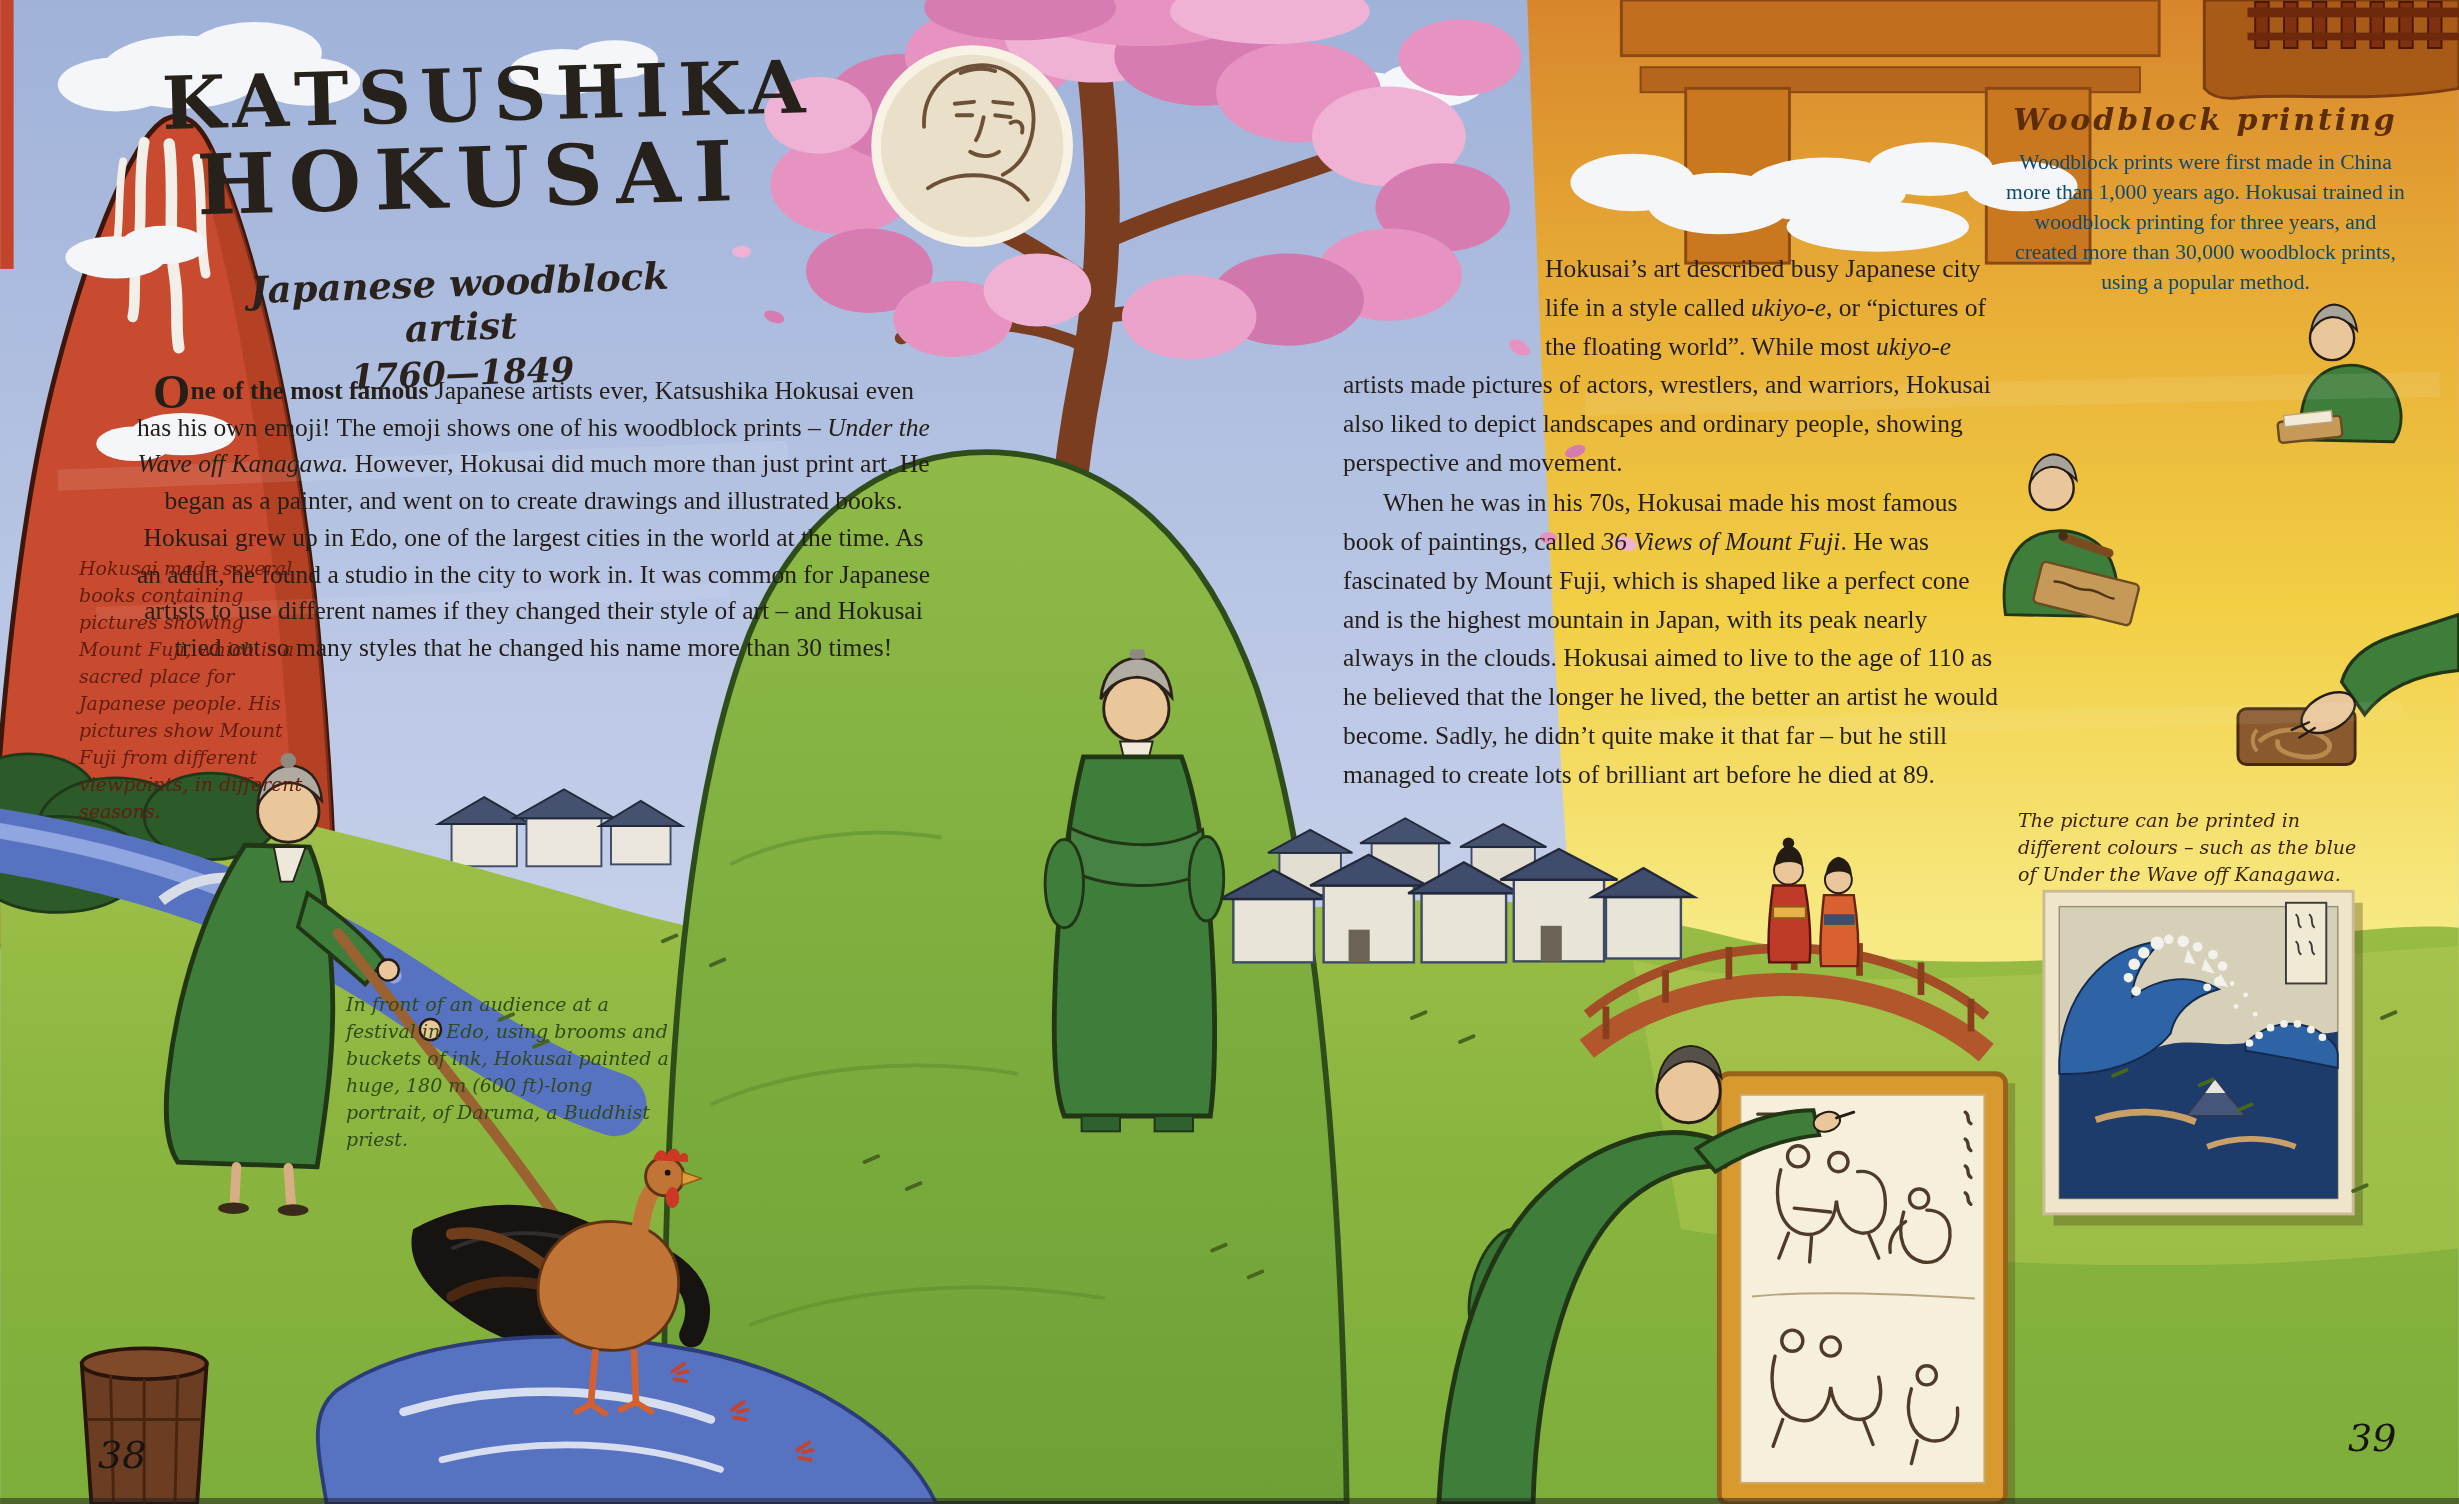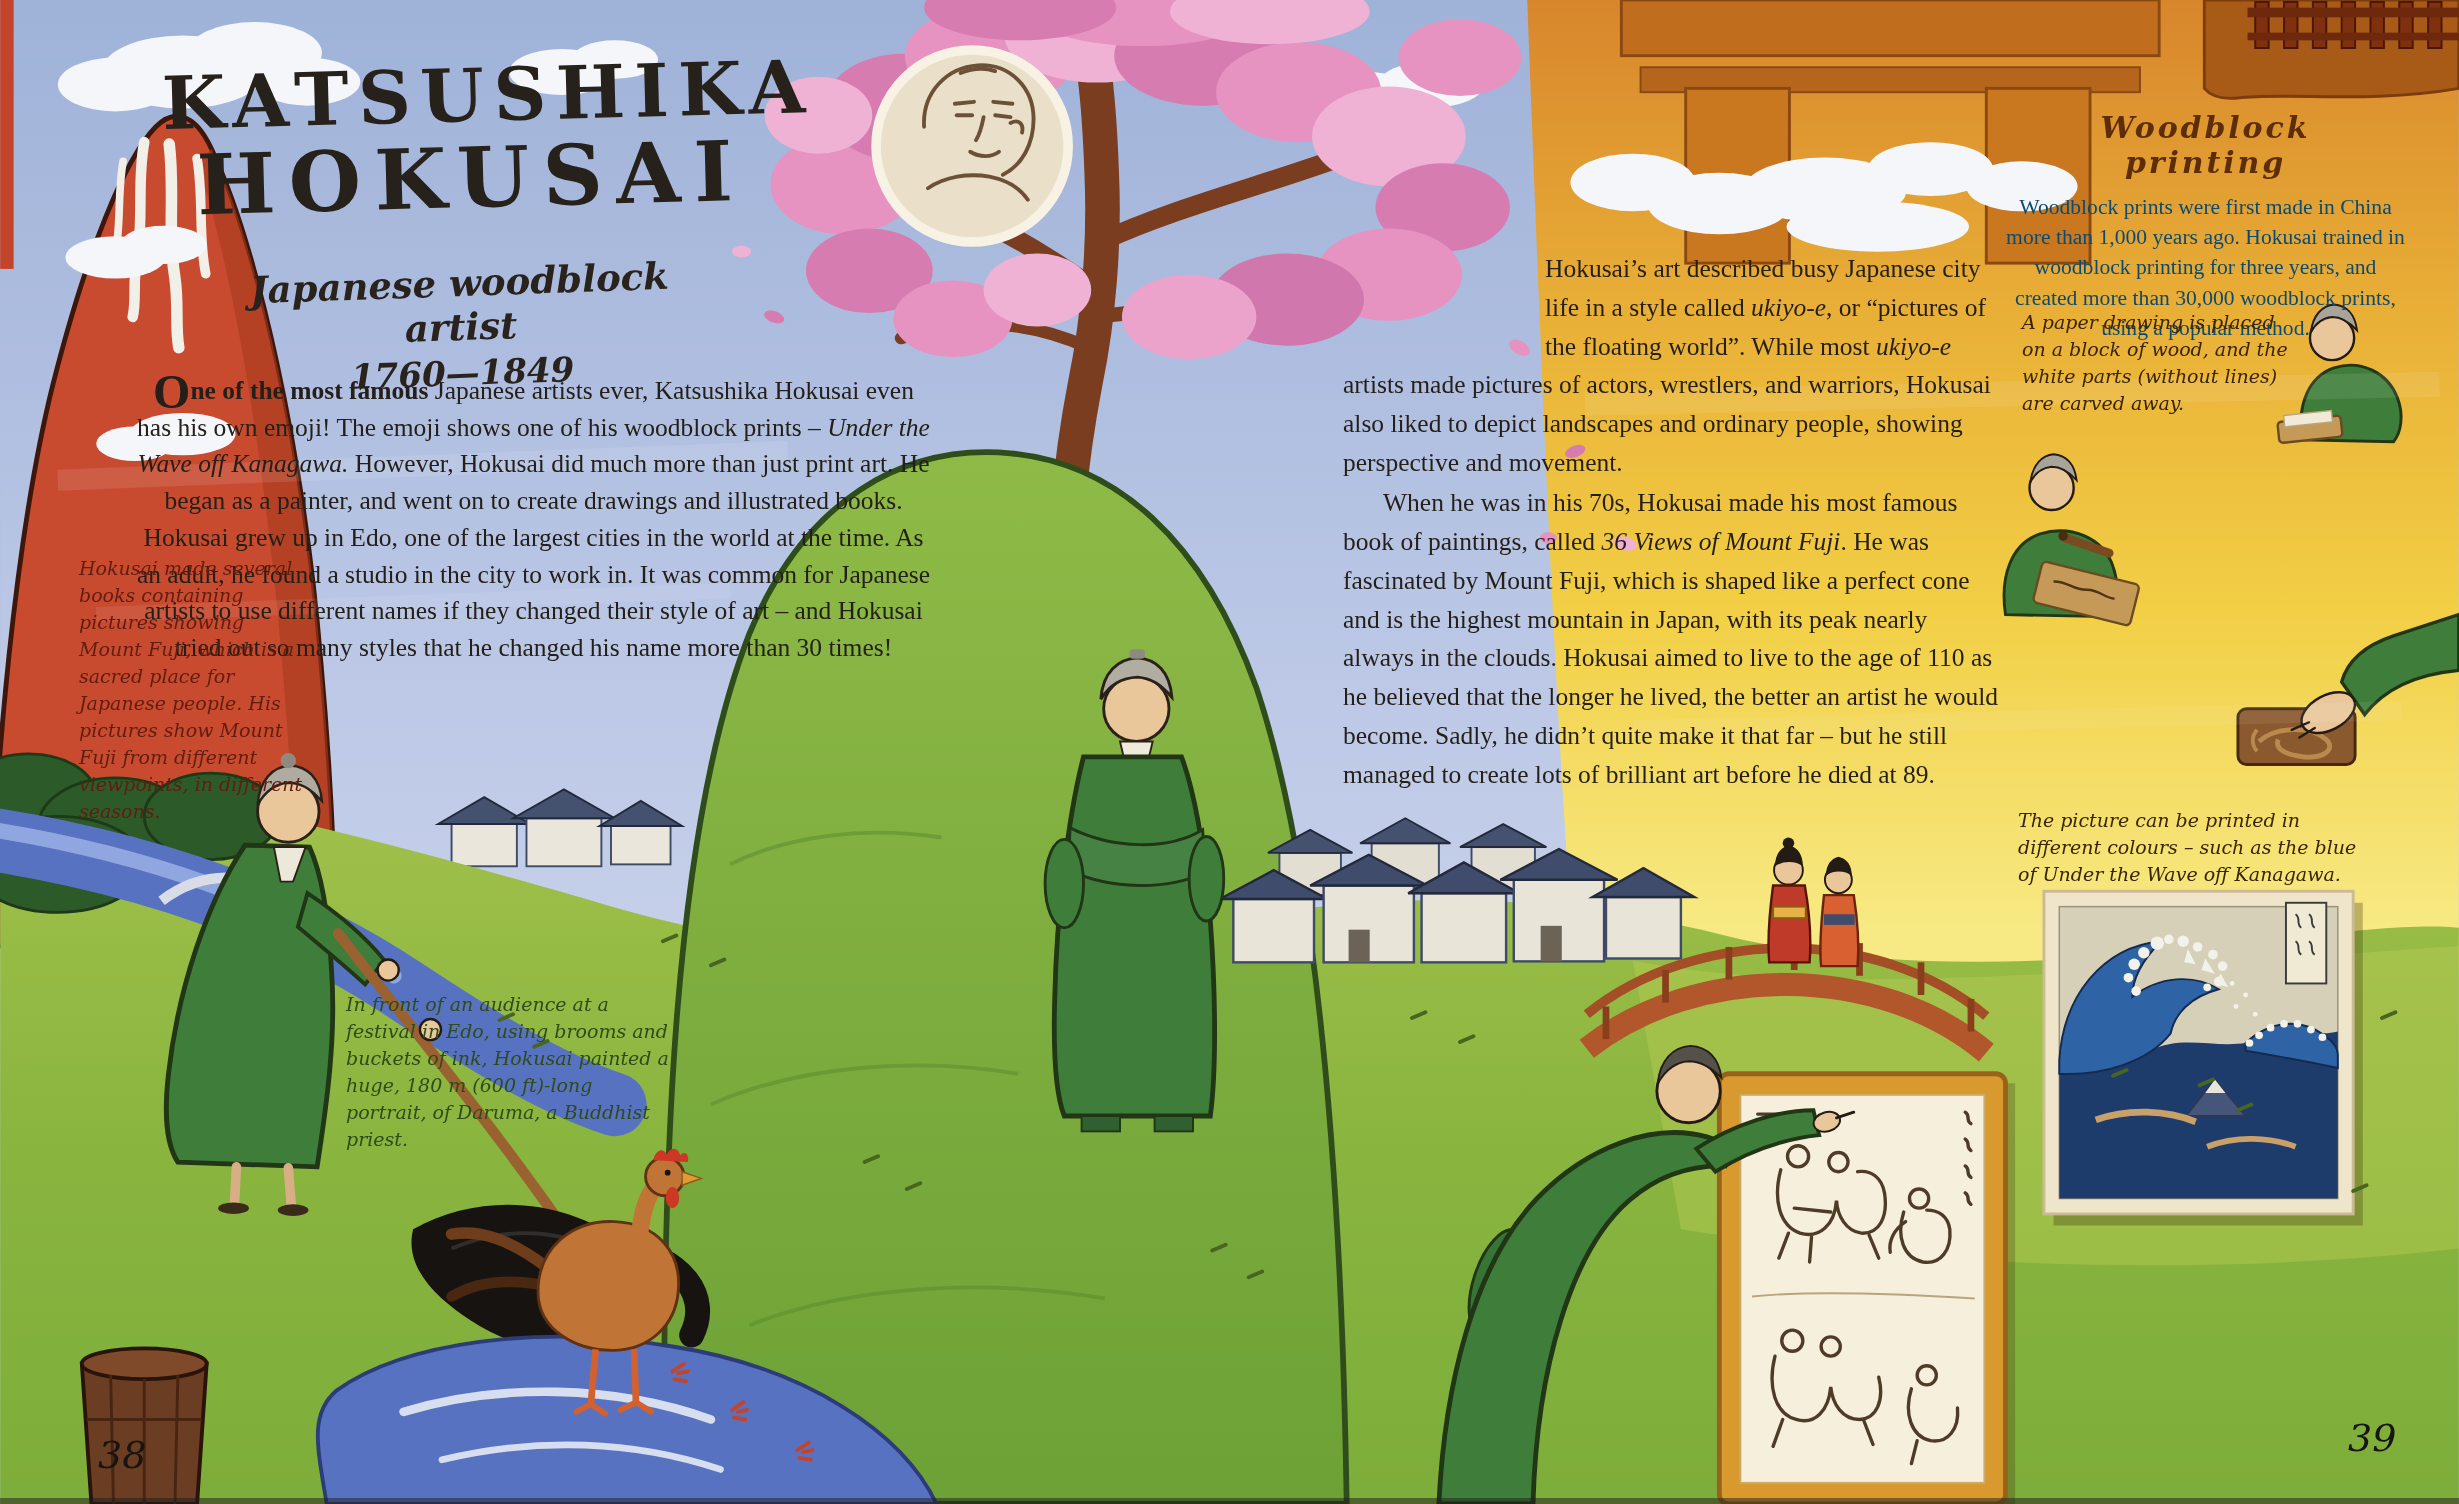--- a/index.html
+++ b/index.html
@@ -44,7 +44,7 @@
   .magical .p2{text-indent:40px;margin-top:1.9px;}
 
   .woodblock{left:2004px;top:98px;width:403px;text-align:center;}
-  .woodblock h3{margin:12px;font-size:30px;letter-spacing:2.9px;color:#5c2d07;
+  .woodblock h3{margin:4px;font-size:30px;letter-spacing:2.9px;color:#5c2d07;
         font-family:"DejaVu Serif",serif;font-weight:bold;font-style:italic;}
   .woodblock p{margin:9.6px 0 0 0;font-size:21.6px;line-height:1.4;color:#0c4a6e;font-family:Liberation Serif, serif;}
 

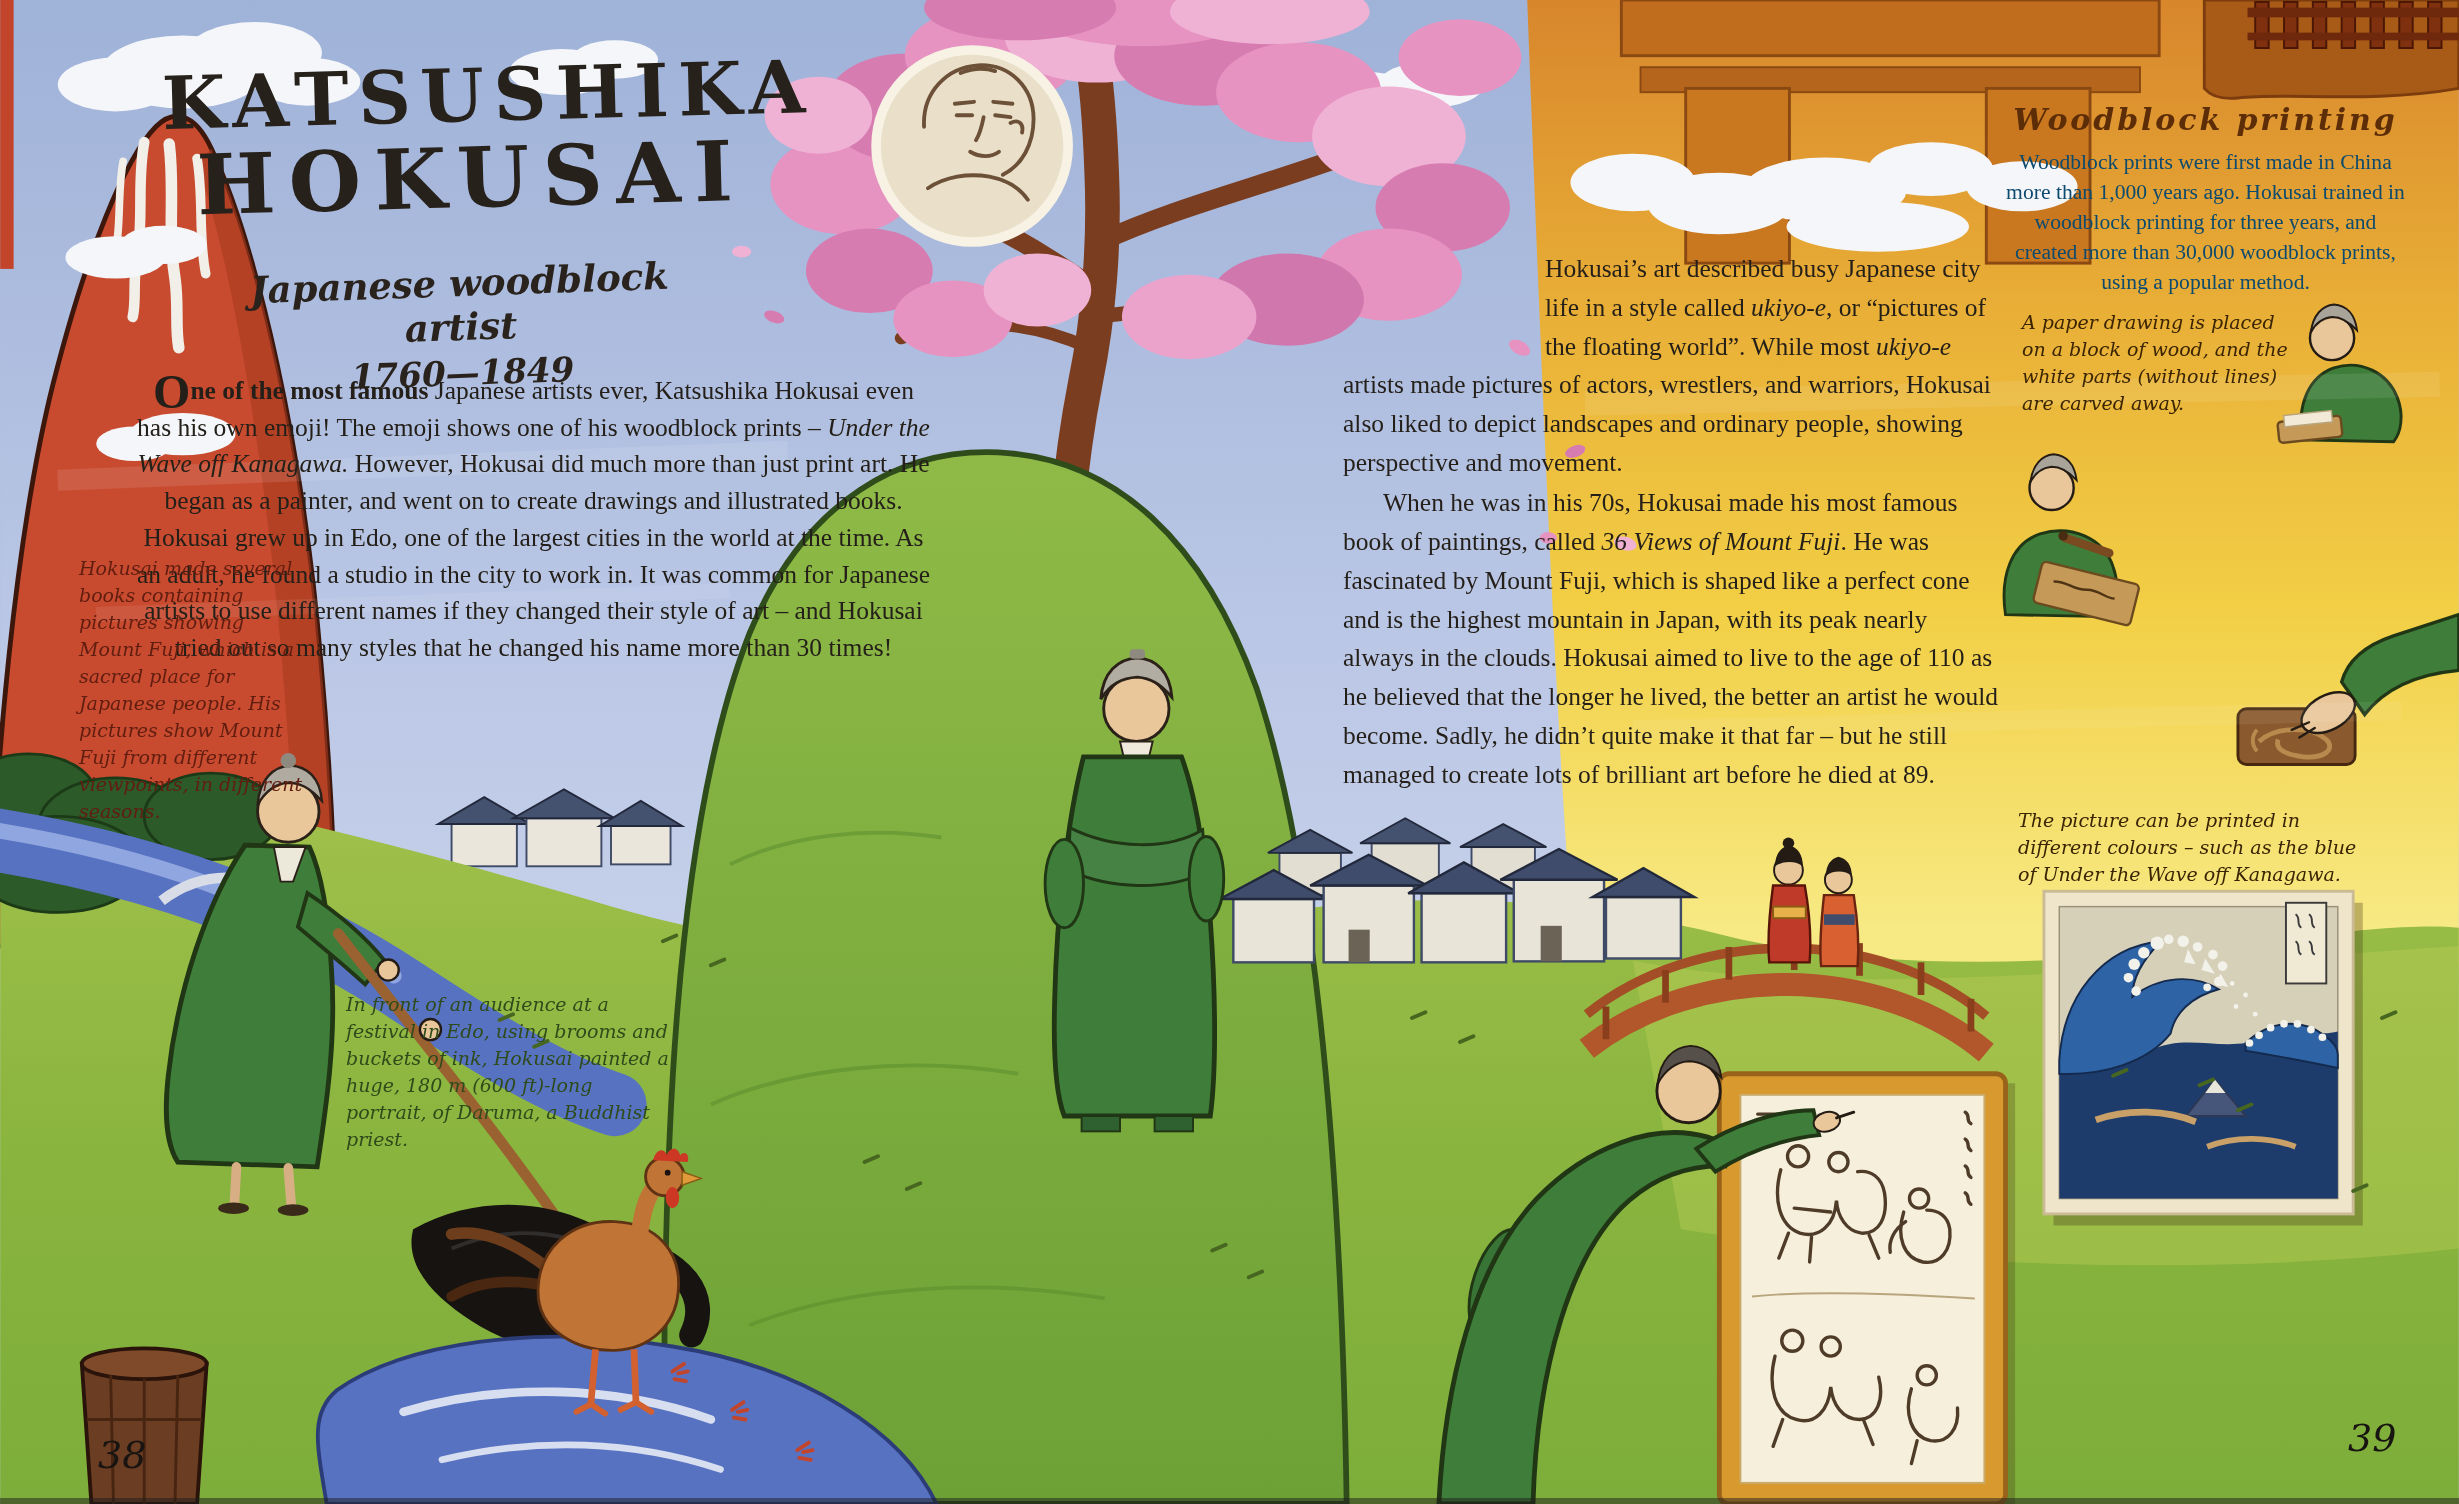--- a/index.html
+++ b/index.html
@@ -494,7 +494,6 @@
   <p>Woodblock prints were first made in China more than 1,000 years ago. Hokusai trained in woodblock printing for three years, and created more than 30,000 woodblock prints, using a popular method.</p>
 </div>
 
-<div class="txt handw cap-step cap-step1">A paper drawing is placed on a block of wood, and the white parts (without lines) are carved away.</div>
 <div class="txt handw cap-step cap-step4">The picture can be printed in different colours – such as the blue of Under the Wave off Kanagawa.</div>
 
 

